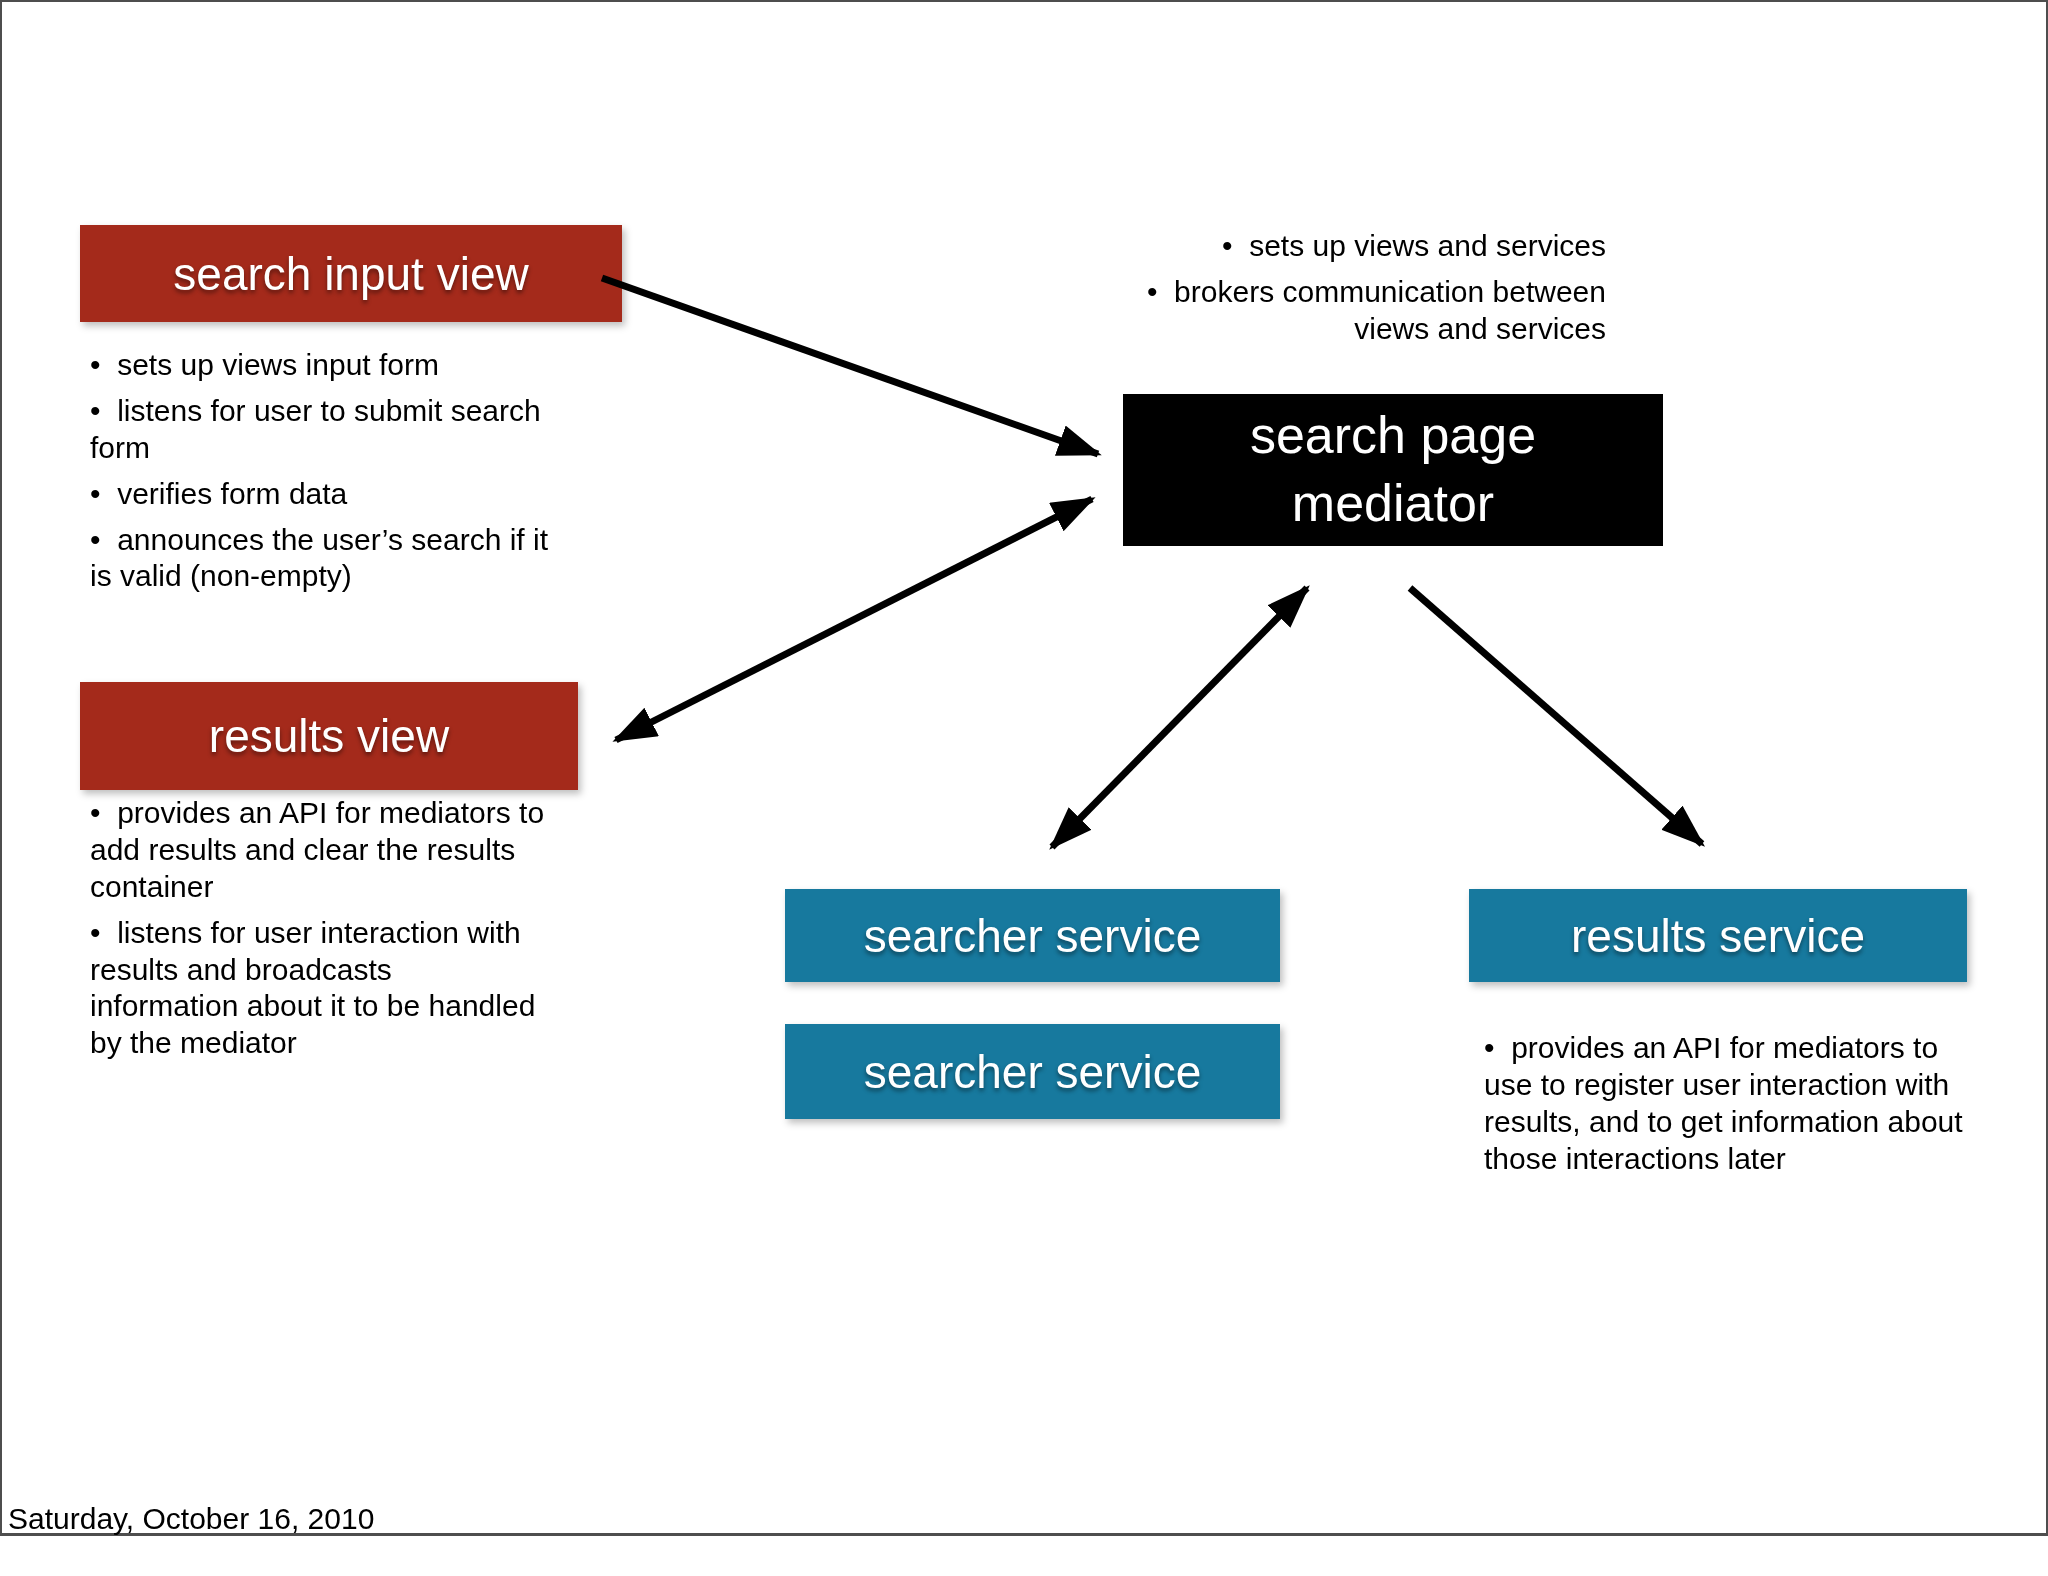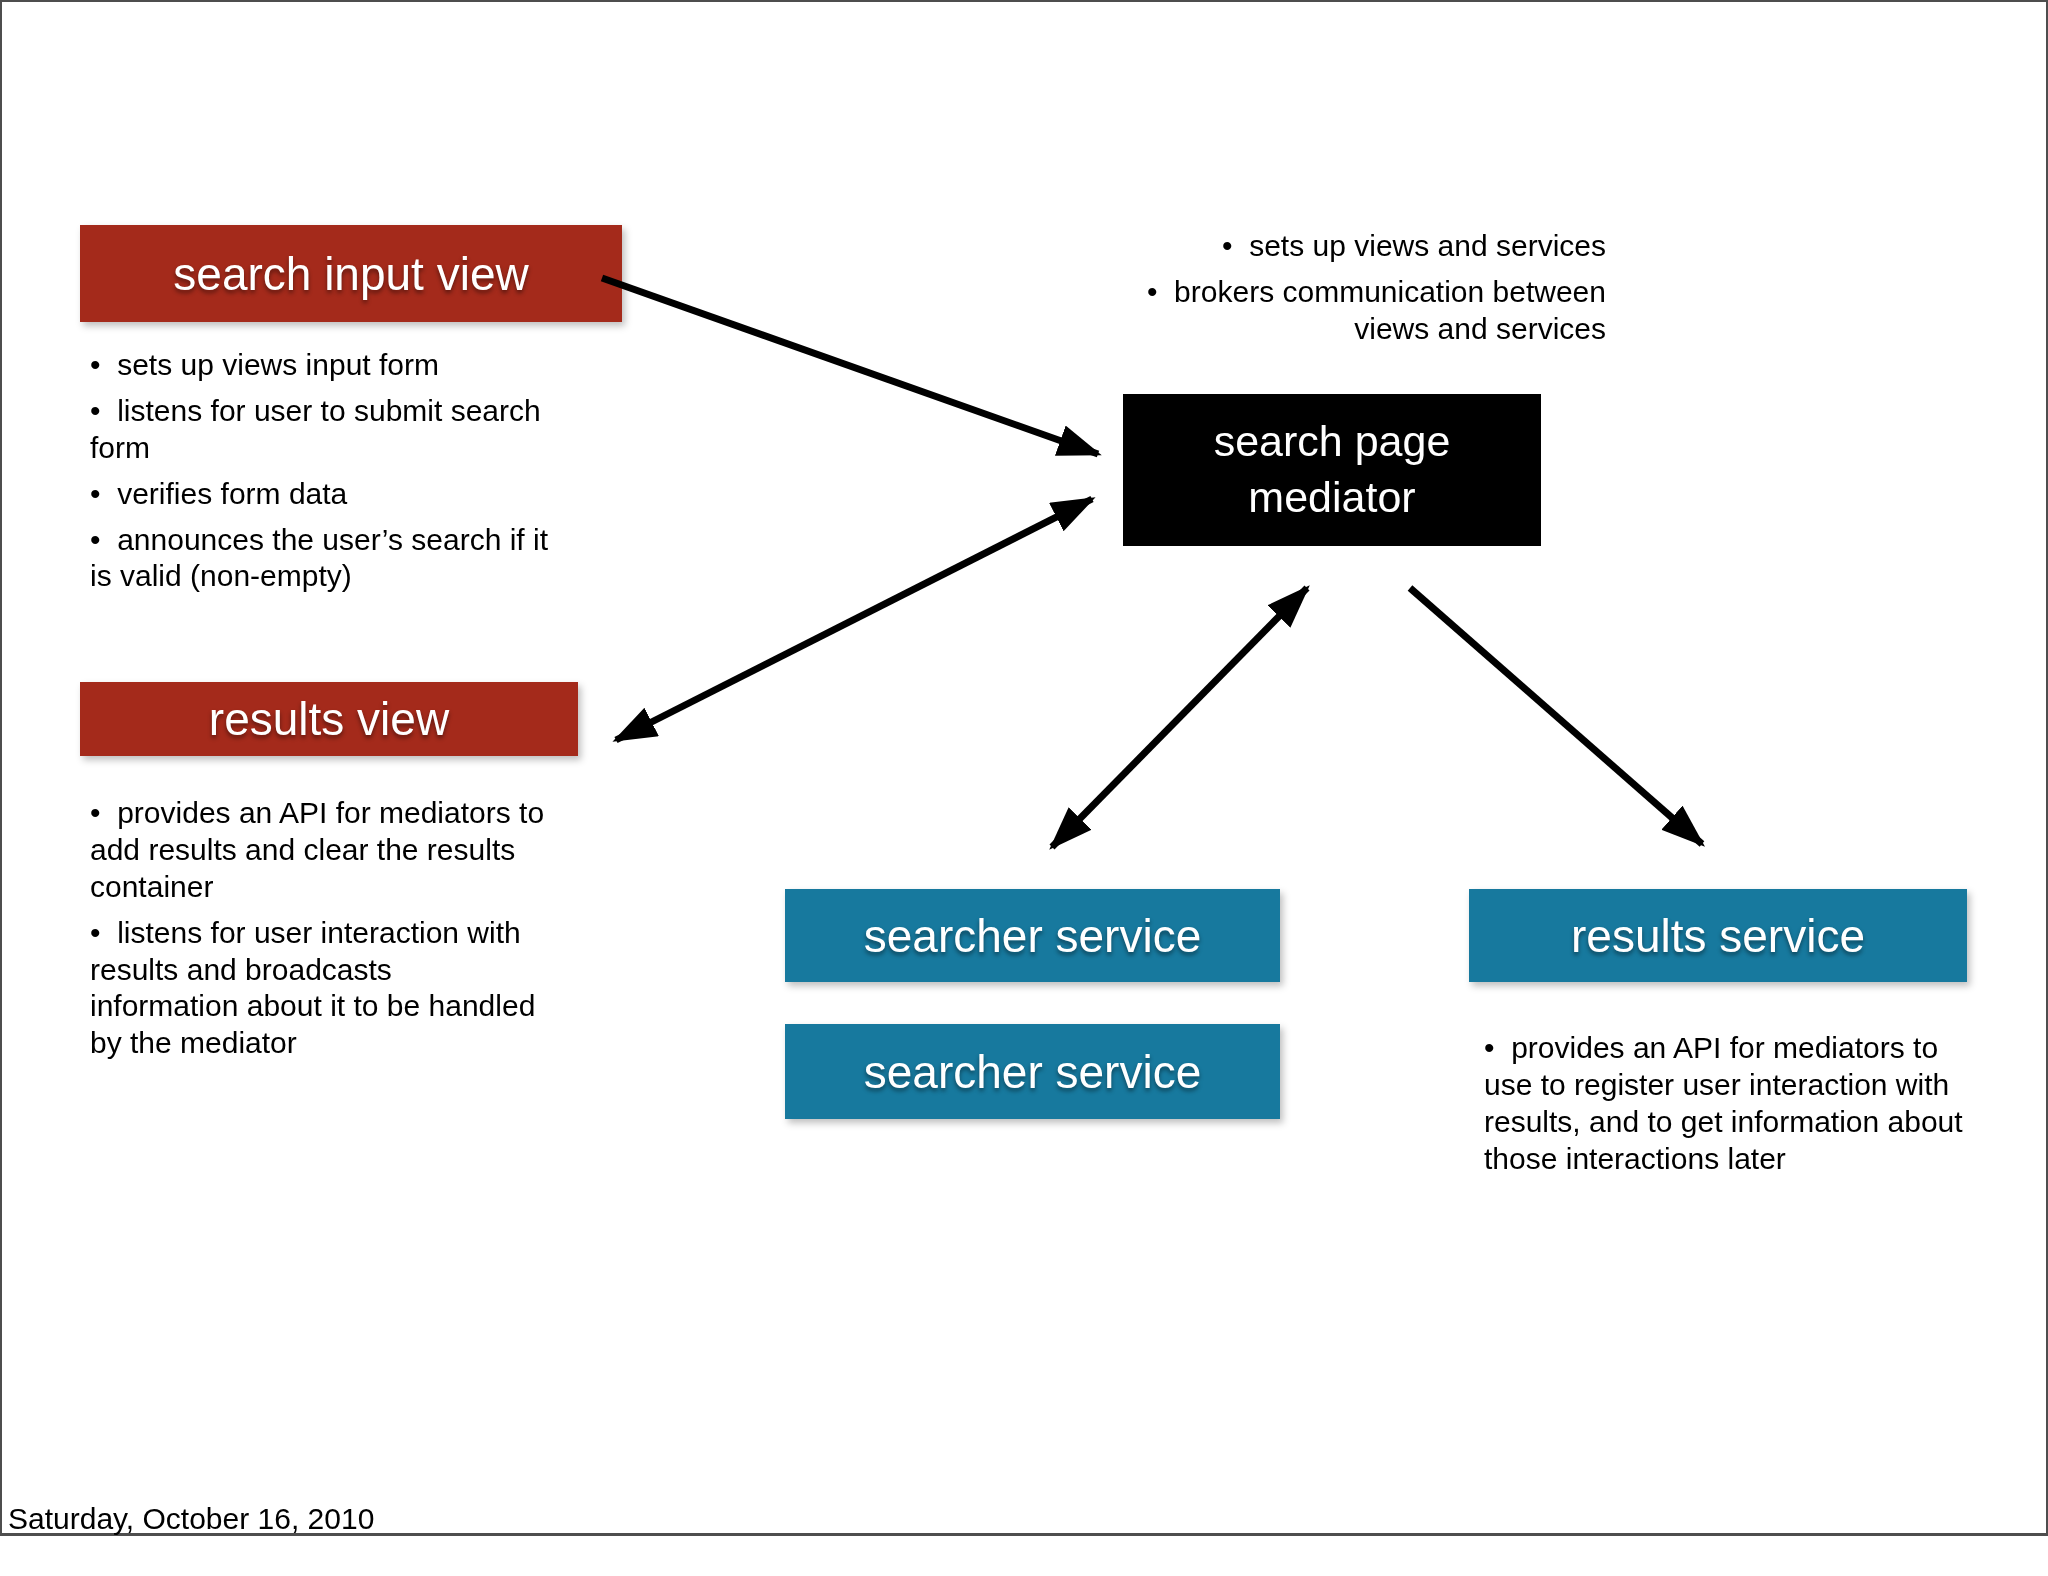--- a/index.html
+++ b/index.html
@@ -25,7 +25,7 @@
 
   .box-search-input{left:78px;top:223px;width:542px;height:97px;}
   .box-results-view{left:78px;top:680px;width:498px;height:74px;}
-  .box-mediator{left:1121px;top:392px;width:418px;height:152px;font-size:43px;line-height:1.3;padding:0 30px;box-sizing:border-box;}
+  .box-mediator{left:1121px;top:392px;width:540px;height:152px;font-size:52px;line-height:1.3;padding:0 30px;box-sizing:border-box;}
   .box-searcher-1{left:783px;top:887px;width:495px;height:93px;}
   .box-searcher-2{left:783px;top:1022px;width:495px;height:95px;}
   .box-results-service{left:1467px;top:887px;width:498px;height:93px;}

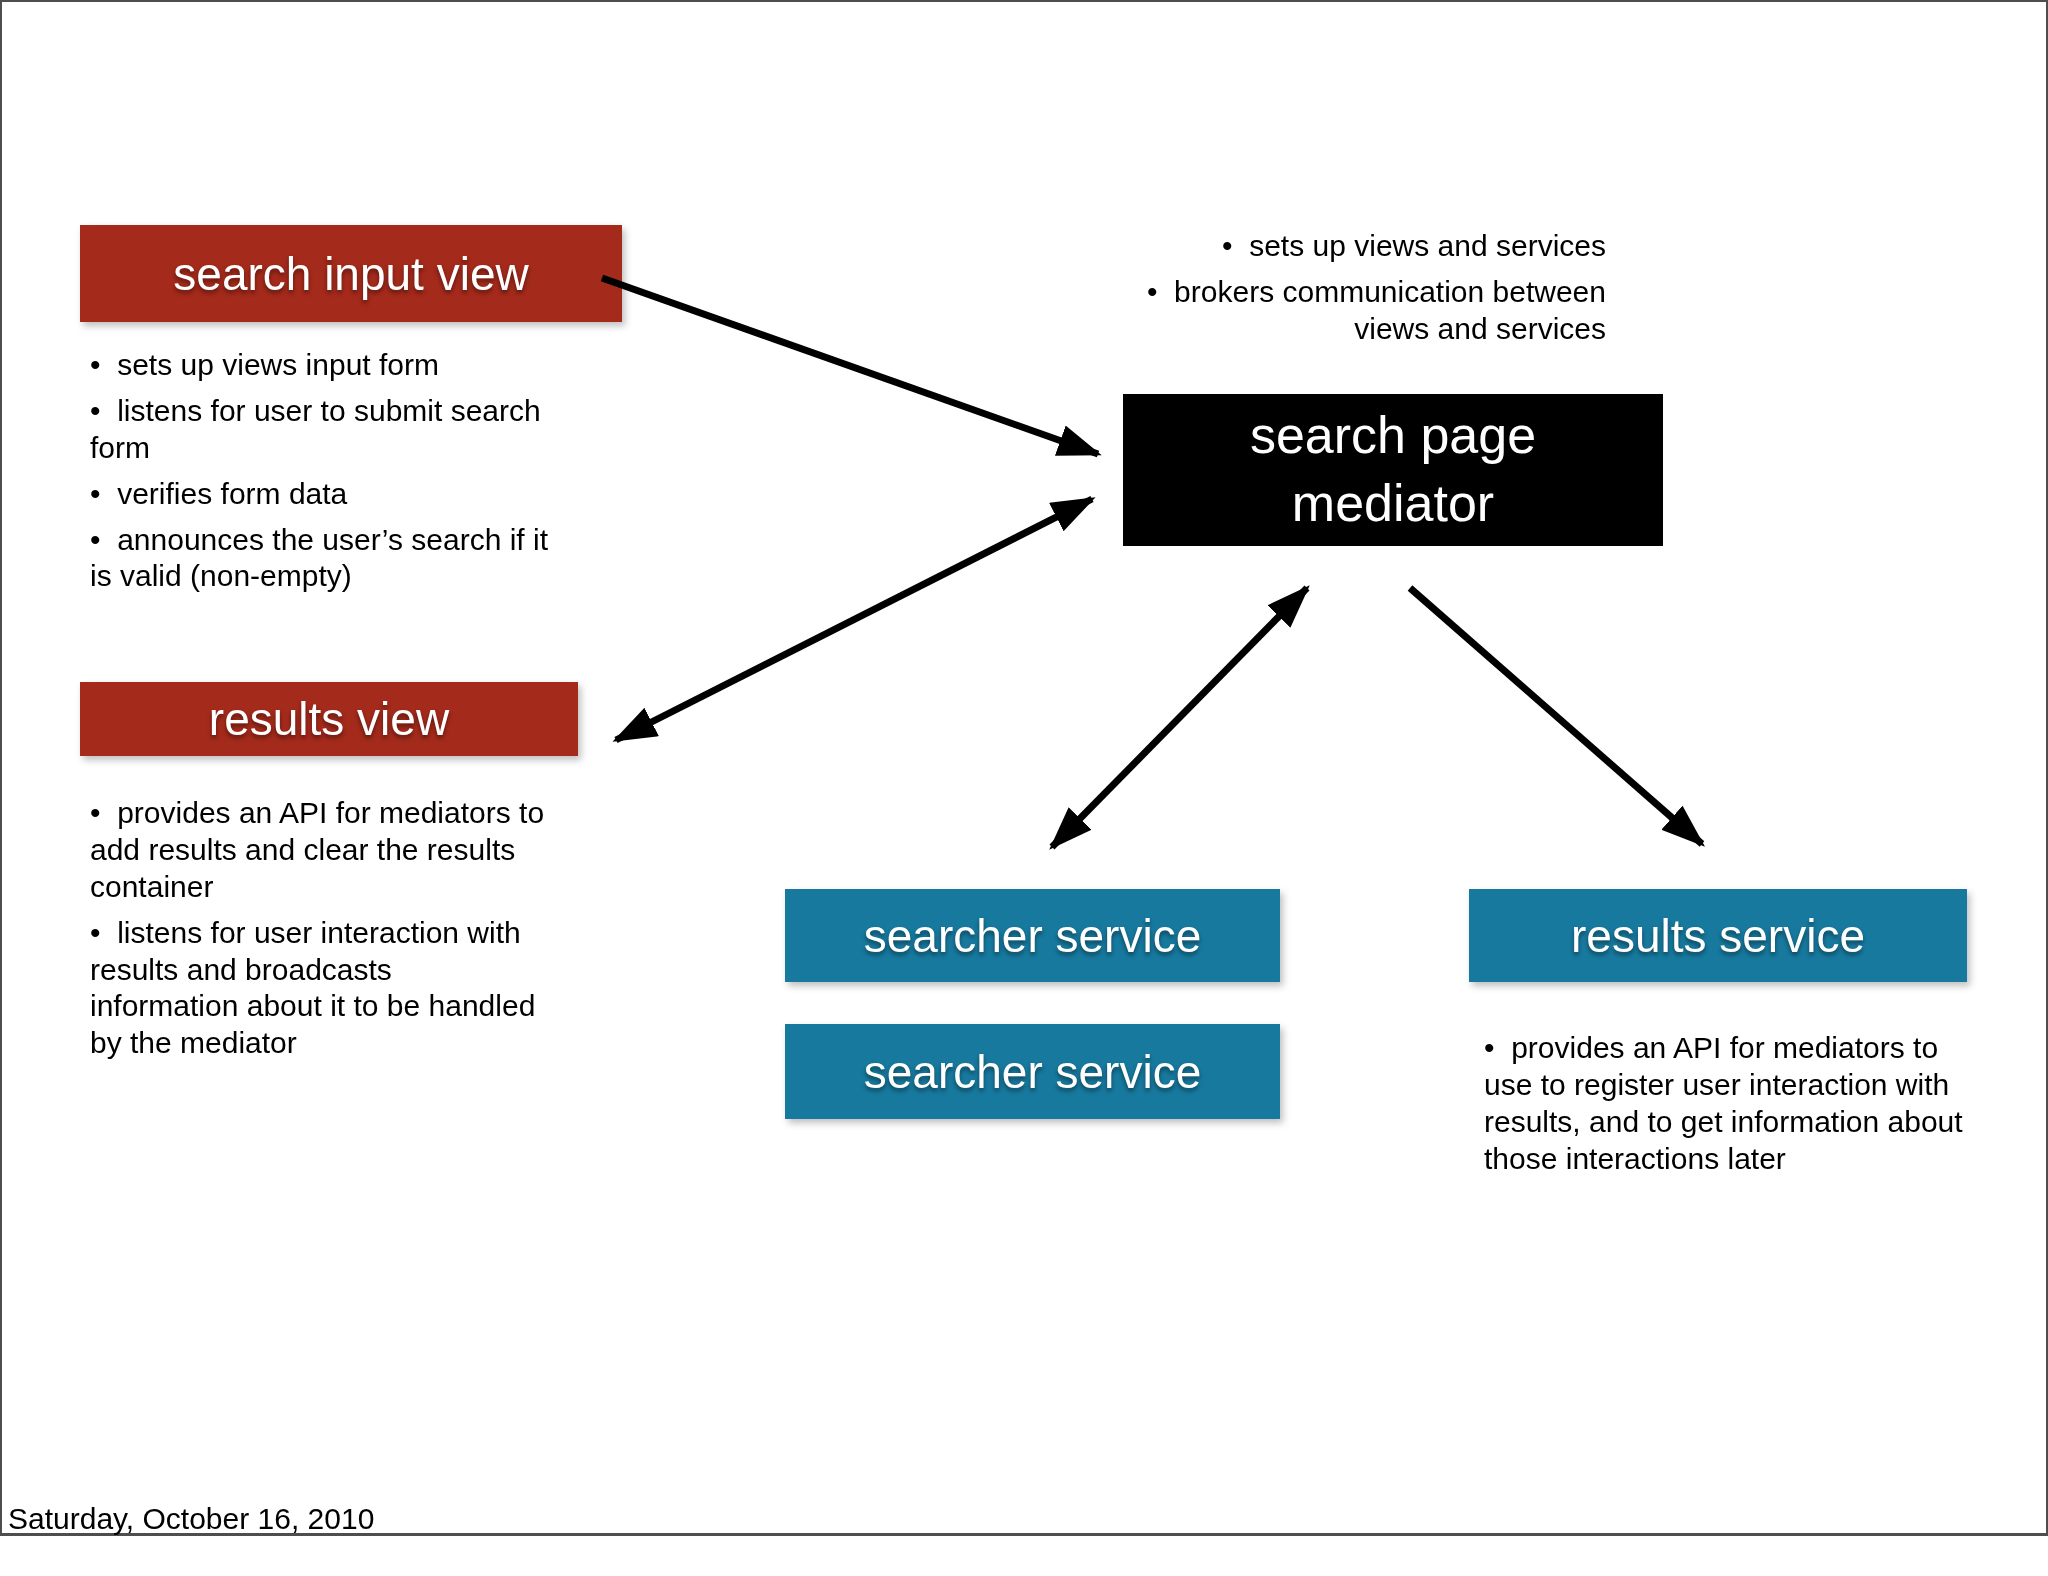--- a/index.html
+++ b/index.html
@@ -24,7 +24,7 @@
   .blackbox{background:#000000;box-shadow:none;}
 
   .box-search-input{left:78px;top:223px;width:542px;height:97px;}
-  .box-results-view{left:78px;top:680px;width:498px;height:74px;}
+  .box-results-view{left:78px;top:680px;width:498px;height:108px;}
   .box-mediator{left:1121px;top:392px;width:540px;height:152px;font-size:52px;line-height:1.3;padding:0 30px;box-sizing:border-box;}
   .box-searcher-1{left:783px;top:887px;width:495px;height:93px;}
   .box-searcher-2{left:783px;top:1022px;width:495px;height:95px;}

